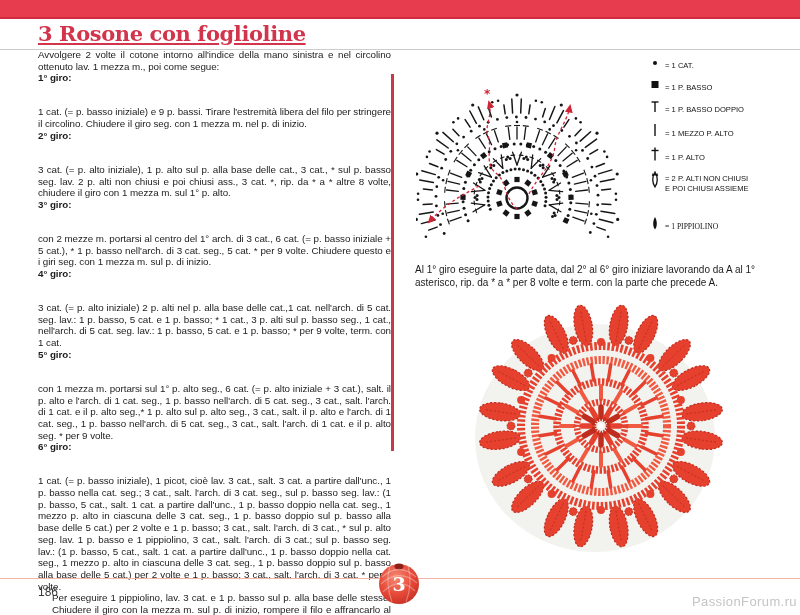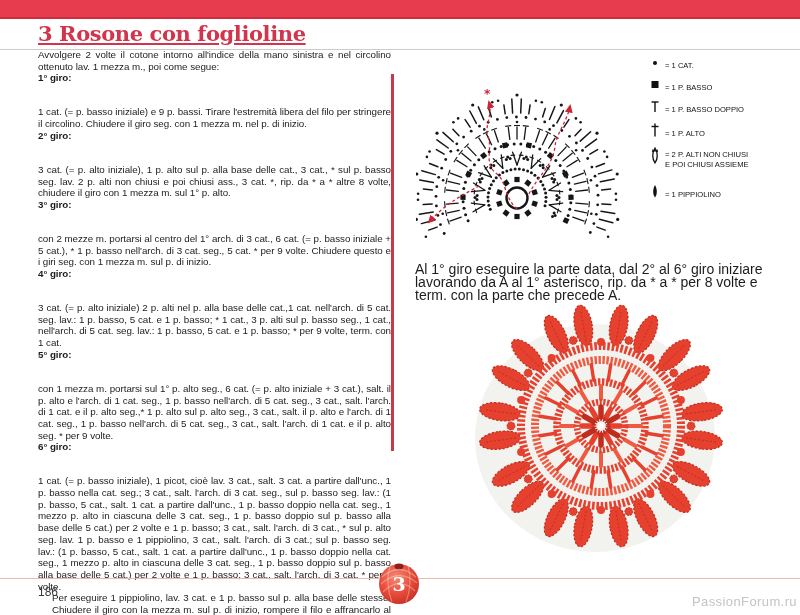--- a/index.html
+++ b/index.html
@@ -420,6 +420,13 @@
     <div class="lrow" style="margin-top:4px;">
       <span class="lsym">
         <svg width="14" height="16" viewBox="0 0 14 16">
+            <line x1="6" y1="2" x2="6" y2="14" stroke="#111" stroke-width="1.4"></line>
+          </svg></span>
+      <span class="llab">= 1 MEZZO P. ALTO</span>
+    </div>
+    <div class="lrow" style="margin-top:4px;">
+      <span class="lsym">
+        <svg width="14" height="16" viewBox="0 0 14 16">
             <line x1="6" y1="1.5" x2="6" y2="14.5" stroke="#111" stroke-width="1.4"></line>
             <line x1="2.5" y1="4.5" x2="9.5" y2="4.5" stroke="#111" stroke-width="1.4"></line>
           </svg></span>

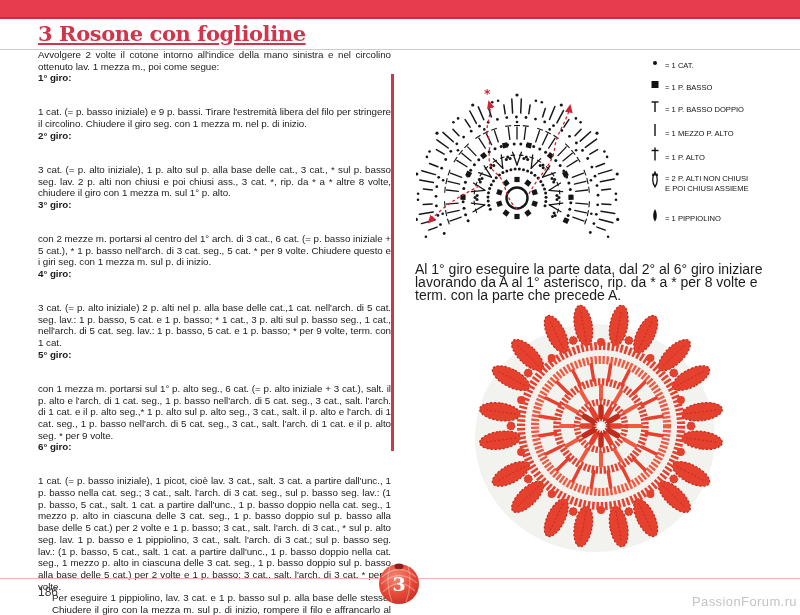--- a/index.html
+++ b/index.html
@@ -442,7 +442,7 @@
       <span class="llab">= 2 P. ALTI NON CHIUSI
 E POI CHIUSI ASSIEME</span>
     </div>
-    <div class="lrow" style="margin-top:13px;">
+    <div class="lrow" style="margin-top:21px;font-family:Liberation Serif, serif;">
       <span class="lsym">
         <svg width="14" height="17" viewBox="0 0 14 17">
             <path d="M6,2 C3.4,6.5 3.8,11.5 6,14.5 C8.2,11.5 8.6,6.5 6,2 Z" fill="#111"></path>

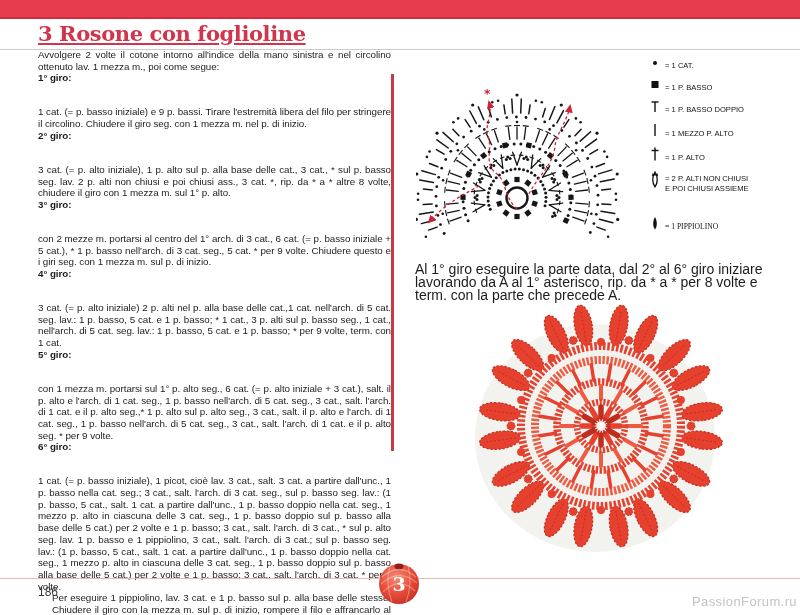--- a/index.html
+++ b/index.html
@@ -28,7 +28,7 @@
   .lsym{flex:0 0 16px;padding-top:0;}
   .llab{font-size:7.6px;line-height:9.5px;color:#111;white-space:pre-line;padding-top:3px;}
 
-  .caption{position:absolute;left:415px;top:263px;width:376px;margin:0;font-size:14px;
+  .caption{position:absolute;left:415px;top:263px;width:376px;margin:0;font-size:10px;
            line-height:13.2px;color:#1c1c1c;}
 
   .photo{position:absolute;left:466px;top:296px;width:270px;height:266px;}

